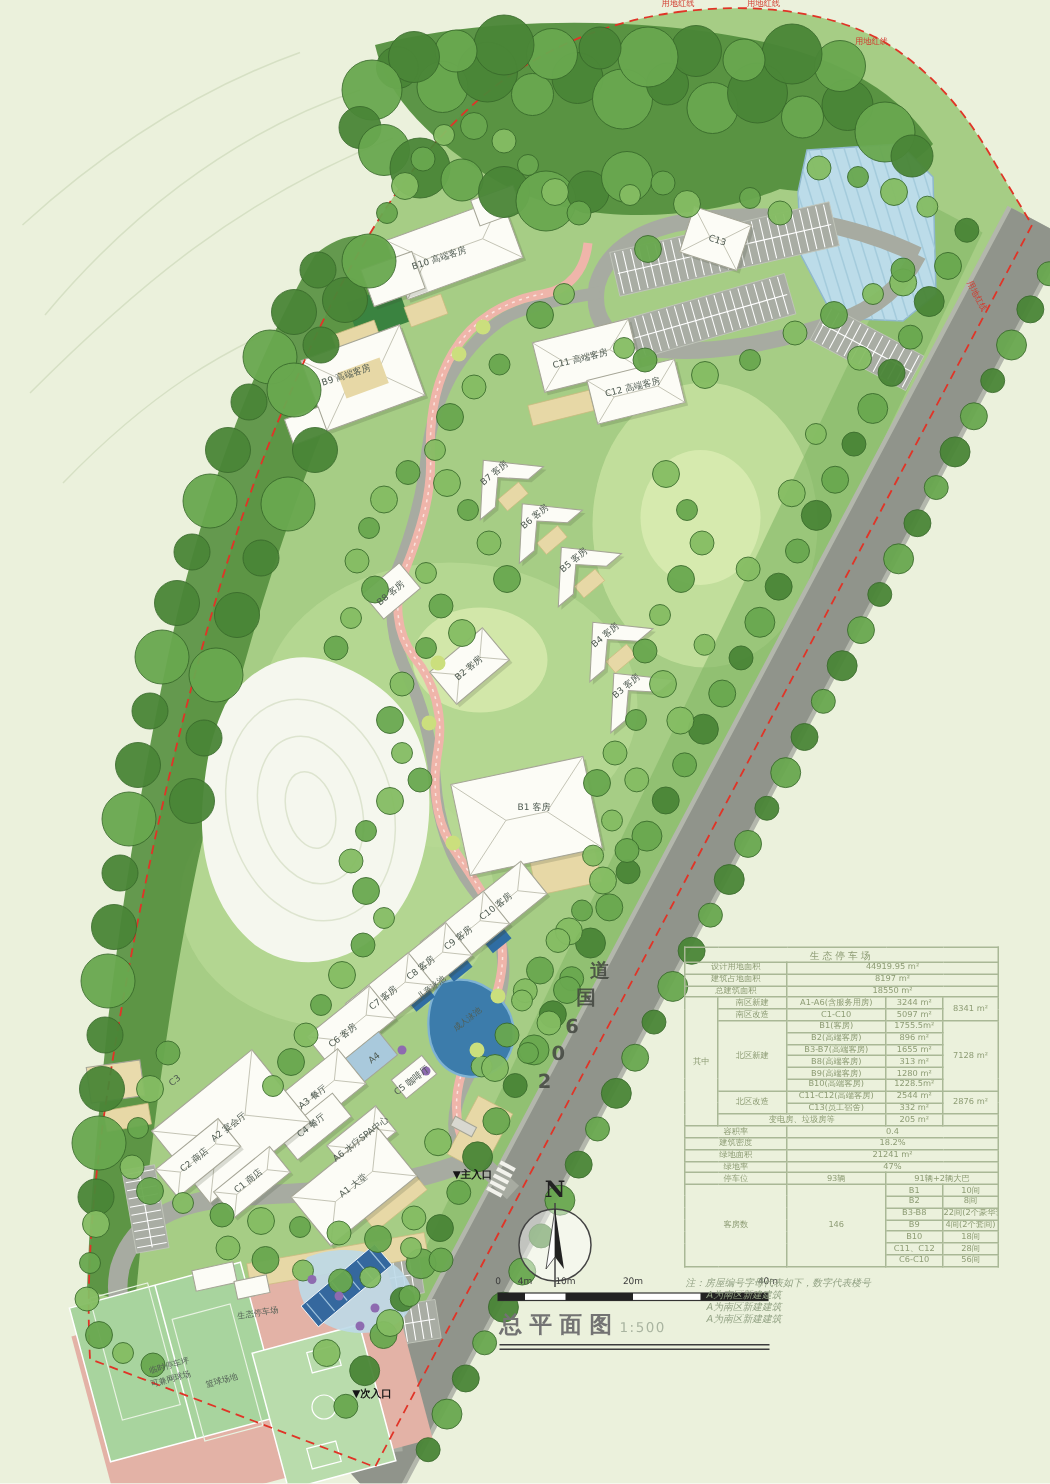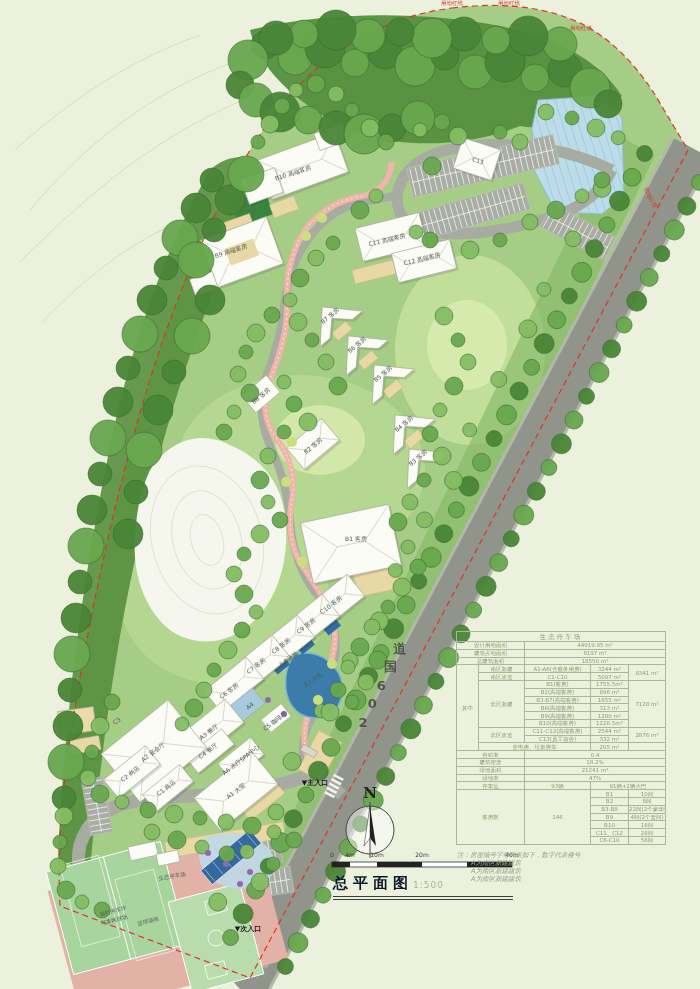--- a/index.html
+++ b/index.html
@@ -14,7 +14,7 @@
   .tick{font-size:6px;color:#3b3b3b;}
   #northN{position:absolute;left:370px;top:793px;transform:translate(-50%,-50%);font-family:"DejaVu Serif",serif;font-size:15px;font-weight:bold;color:#222;}
   #titleBox{position:absolute;left:333px;top:873px;width:182px;}
-  .t-main{font-size:15px;font-weight:bold;letter-spacing:5px;color:#0f172a;}
+  .t-main{font-size:15px;font-weight:bold;letter-spacing:5px;color:#737373;}
   .t-scale{font-size:9px;color:#a9b4a0;letter-spacing:1px;}
   .t-line{margin-top:3px;border-top:1.5px solid #3c3c3c;border-bottom:0.5px solid #3c3c3c;height:2px;width:180px;}
   #notes{position:absolute;left:457px;top:851px;font-size:6.5px;line-height:8px;color:#93a385;font-style:italic;}

